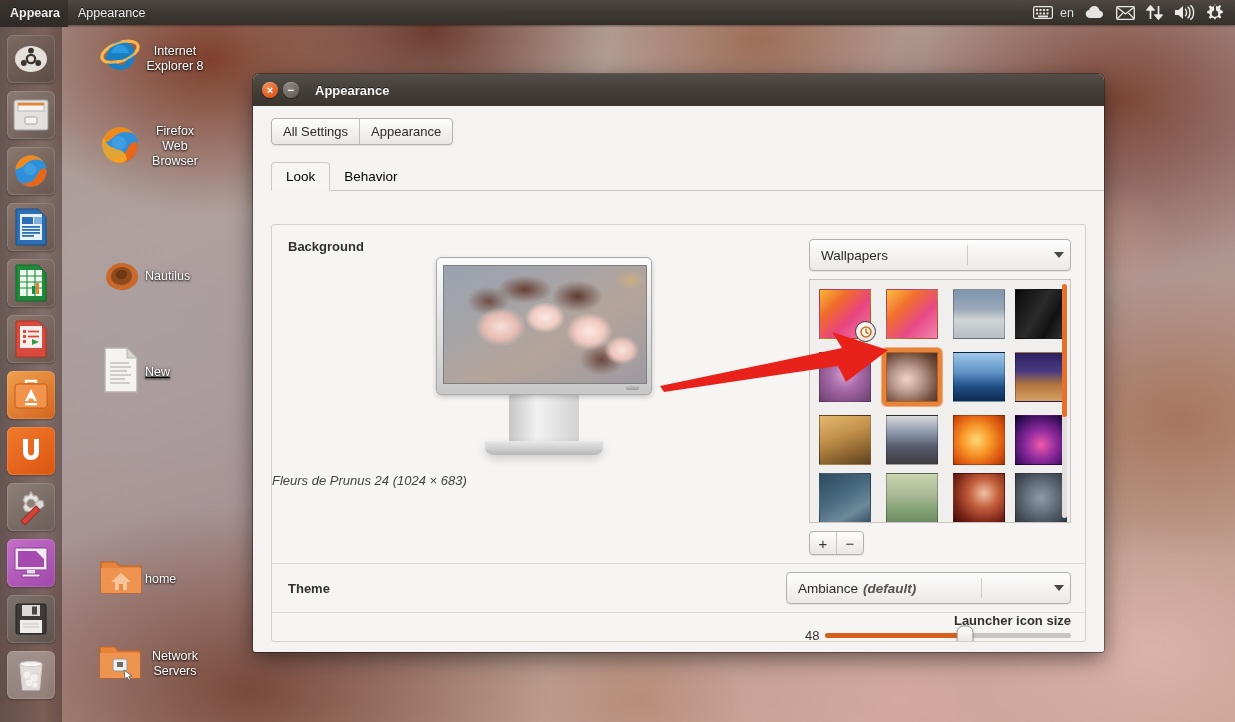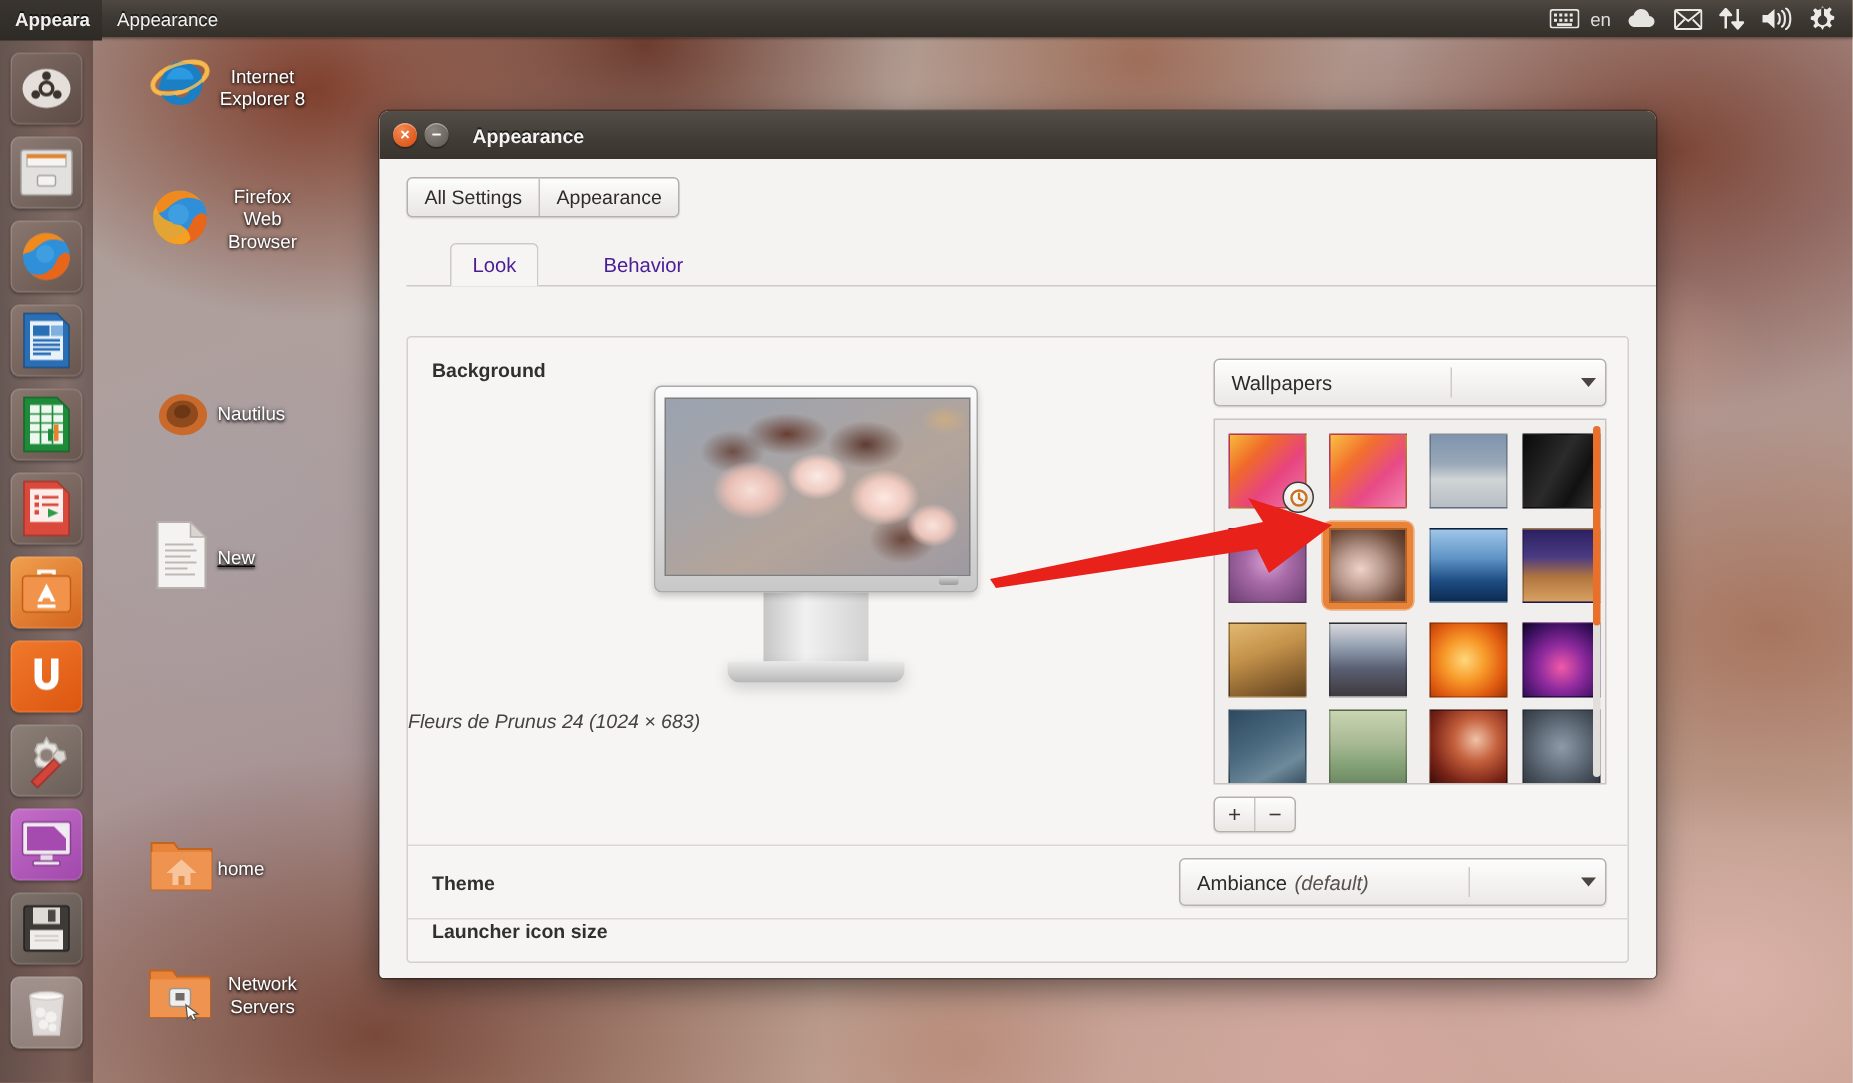--- a/index.html
+++ b/index.html
@@ -138,7 +138,7 @@
 
   #tabs { margin: 17px 0 0 18px; display:flex; align-items:flex-end;
           border-bottom:1px solid #cdc9c4; position:relative; }
-  .tab { padding: 6px 14px 6px 14px; font-size:13.5px; color:#4c1d95; cursor:default;margin-left:29px;}
+  .tab { padding: 6px 14px 6px 14px; font-size:13.5px; color:#000000; cursor:default;}
   .tab.active {
     background:#f6f5f4;
     border:1px solid #cdc9c4; border-bottom-color:#f6f5f4;

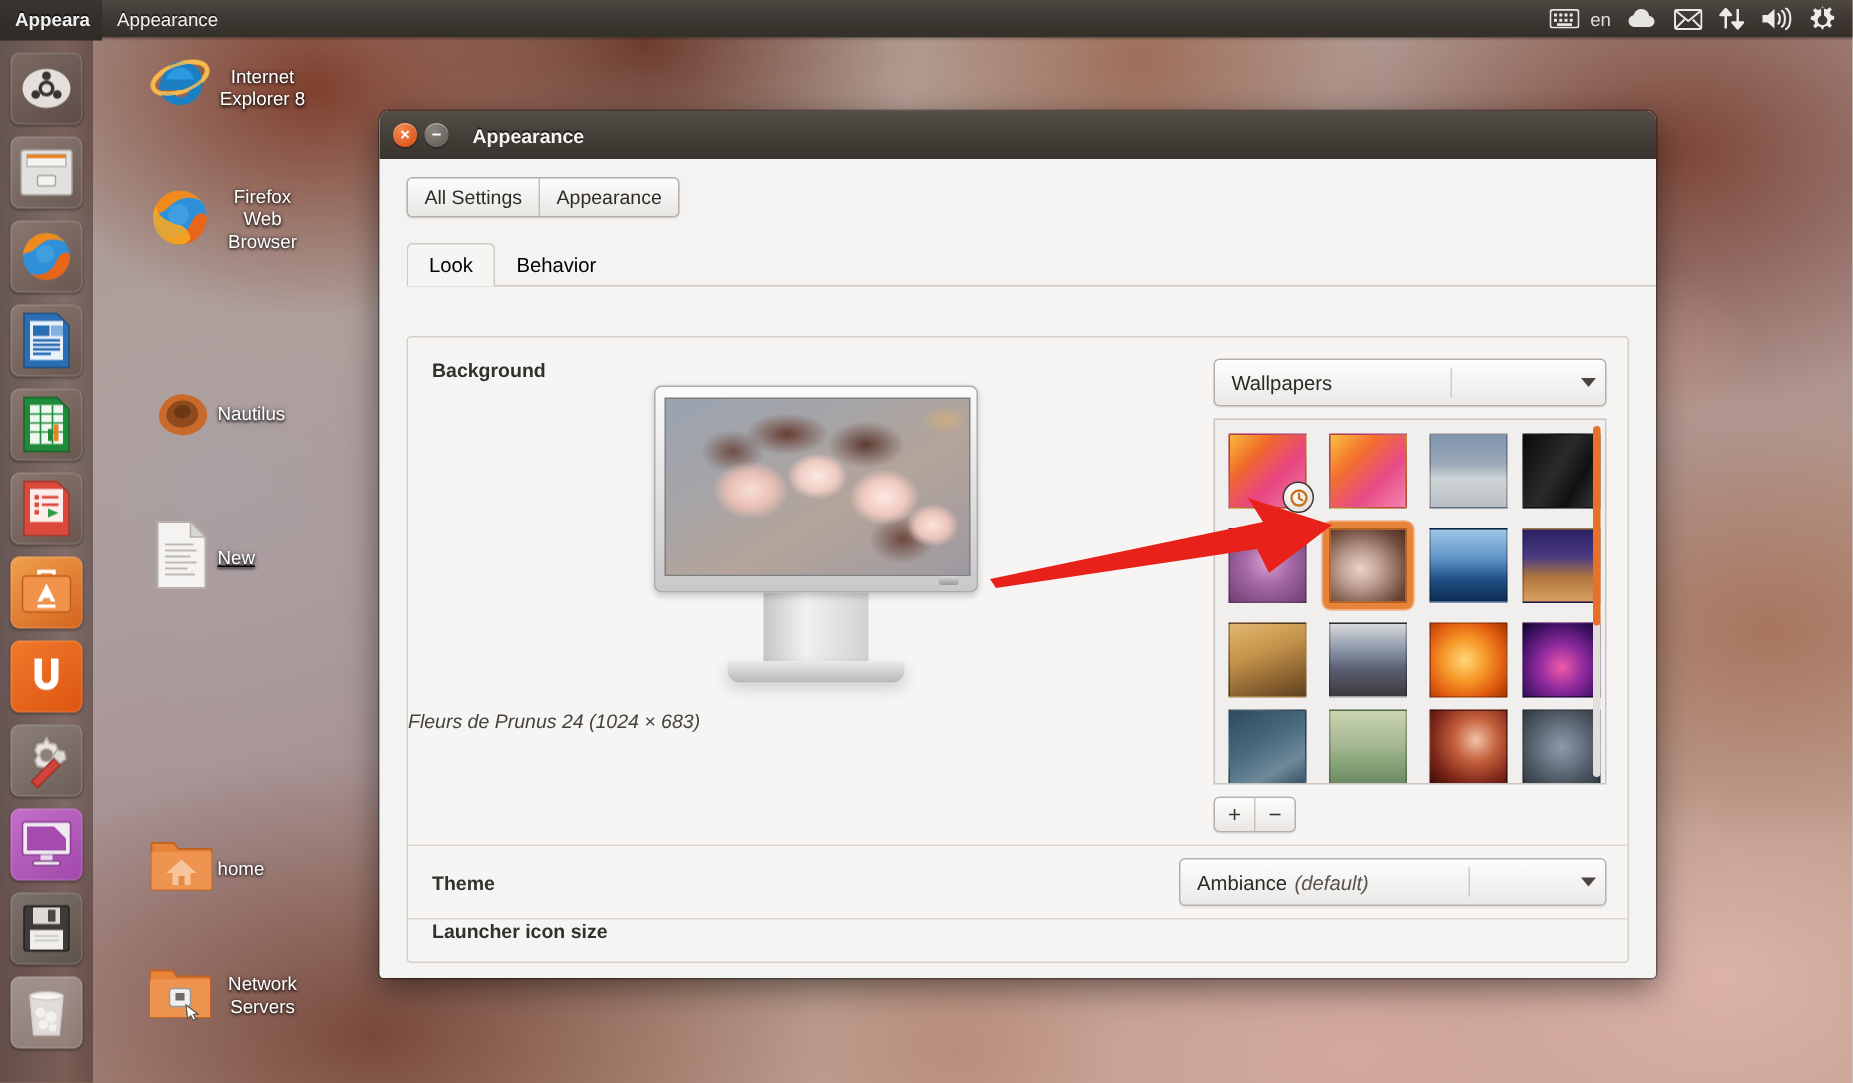--- a/index.html
+++ b/index.html
@@ -238,7 +238,7 @@
 
   .opt-row { height:48px; display:flex; align-items:center; padding: 0 14px 0 16px; }
   .opt-row .combo { width:266px; margin-left:auto; }
-  .opt-row .combo .defaultword { font-style:italic; color:#56524e; margin-left:5px;}
+  .opt-row .combo .defaultword { font-style:italic; color:#56524e; margin-left:5px;font-weight:bold;}
 
   #slider-row { height:48px; display:flex; align-items:flex-start; padding: 0 14px 0 16px; }
   #slider-wrap { margin-left:auto; display:flex; align-items:center; width:266px; }

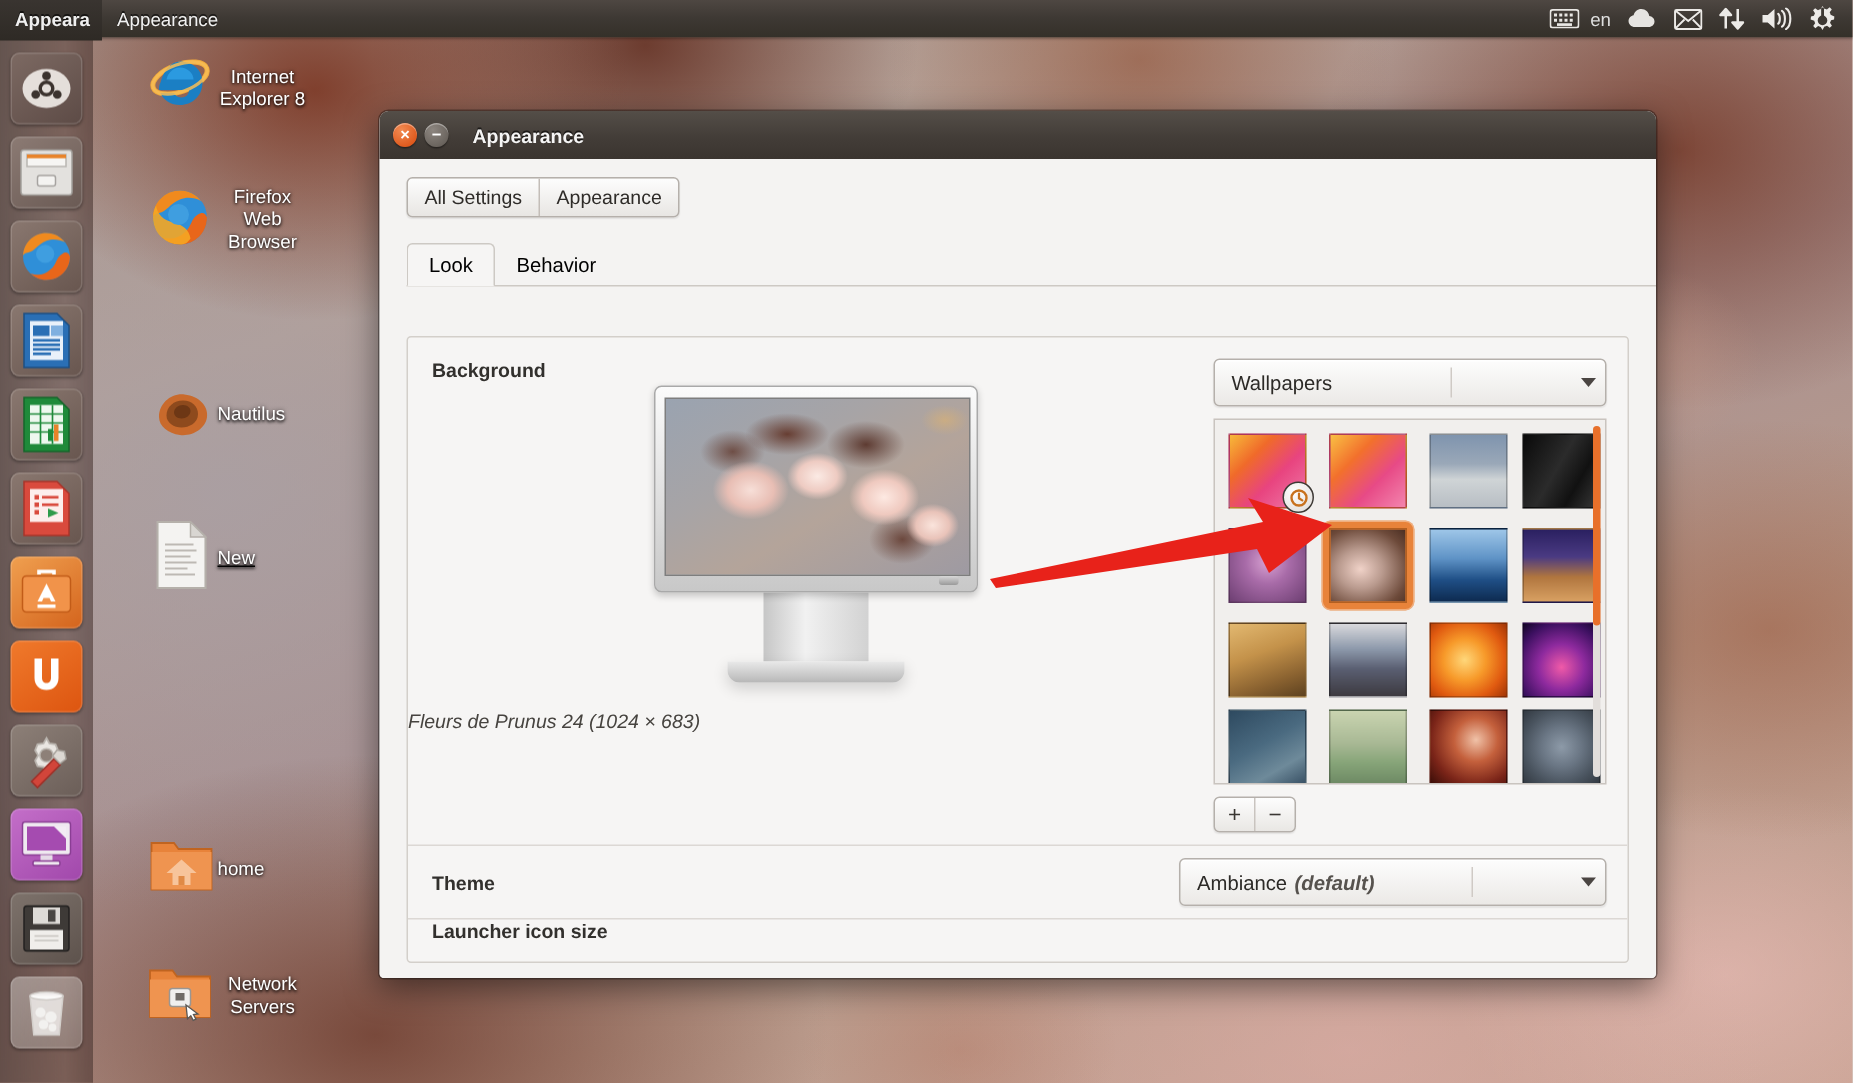--- a/index.html
+++ b/index.html
@@ -240,7 +240,7 @@
   .opt-row .combo { width:266px; margin-left:auto; }
   .opt-row .combo .defaultword { font-style:italic; color:#56524e; margin-left:5px;font-weight:bold;}
 
-  #slider-row { height:48px; display:flex; align-items:flex-start; padding: 0 14px 0 16px; }
+  #slider-row { height:48px; display:flex; align-items:flex-end; padding: 0 14px 0 16px; flex-direction: column; }
   #slider-wrap { margin-left:auto; display:flex; align-items:center; width:266px; }
   #slider-val { font-size:13px; color:#3a3733; margin-right:6px; }
   #track { position:relative; flex:1; height:5px; border-radius:3px; background:#c9c5c1; }

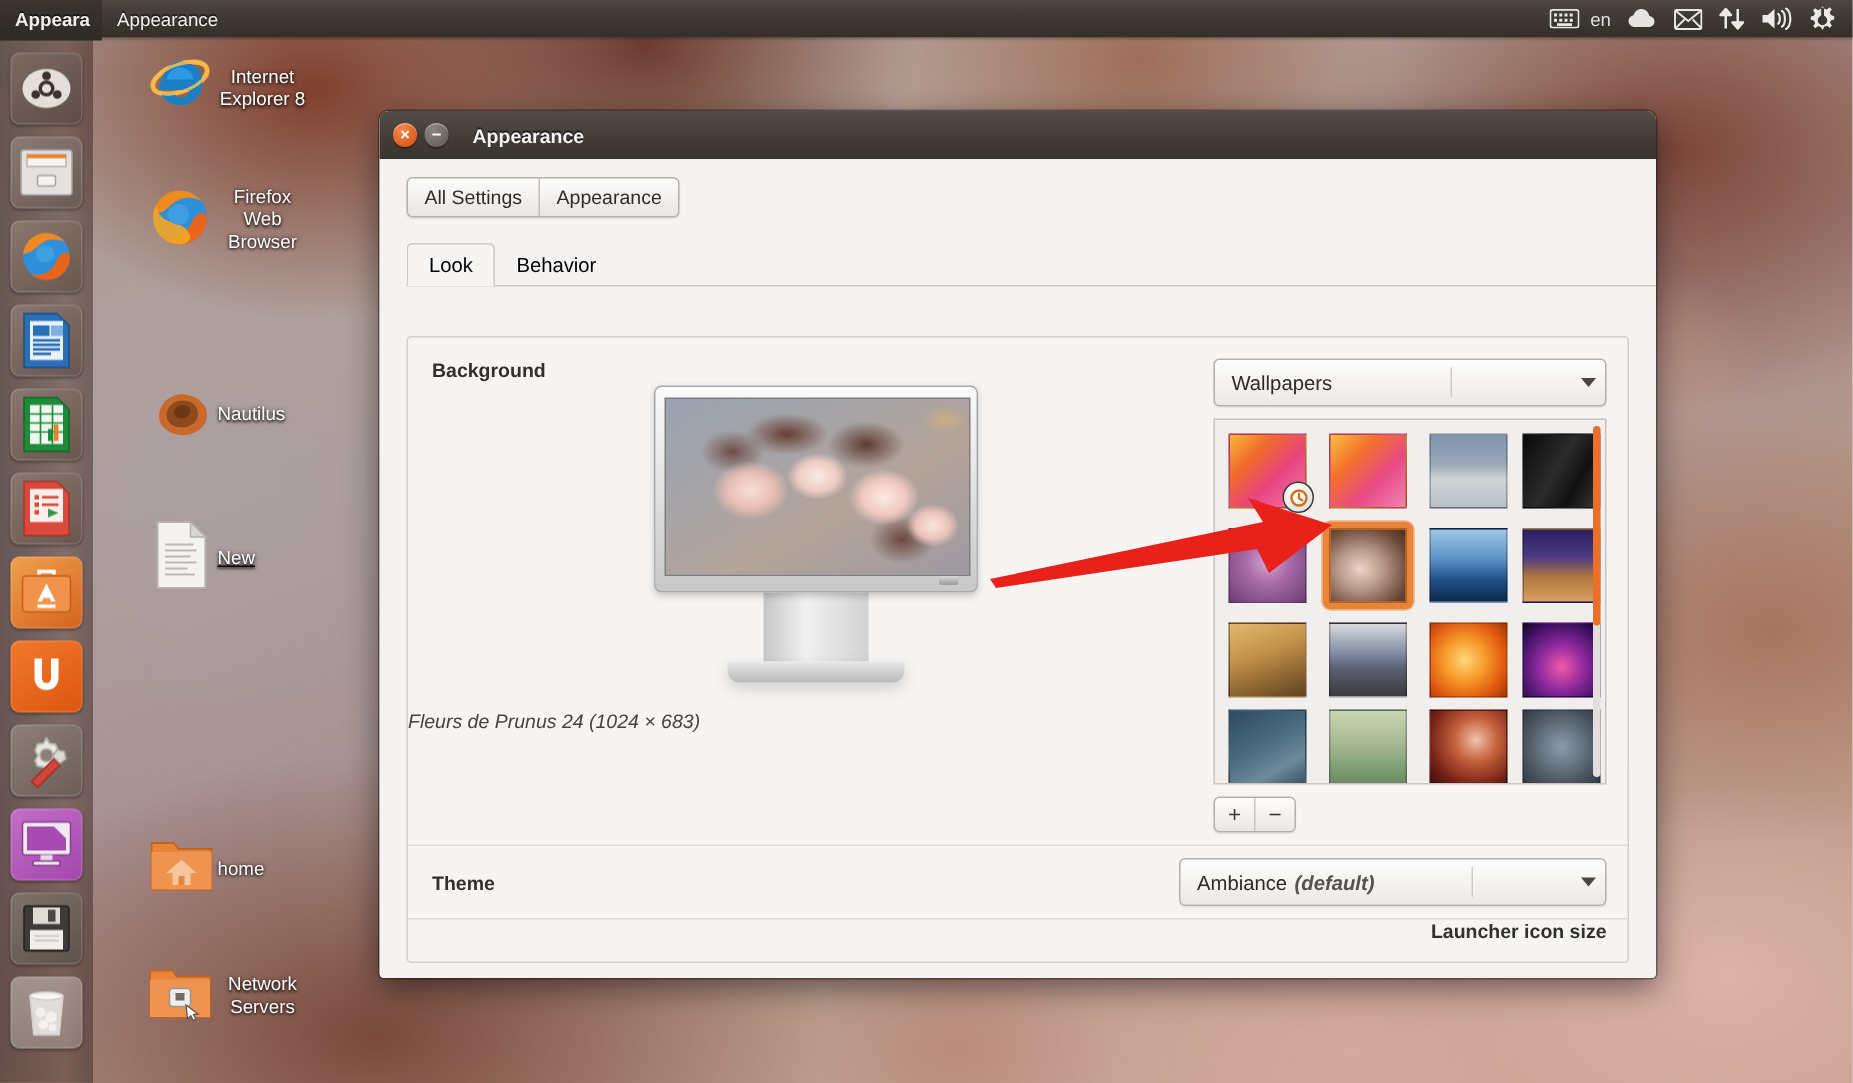--- a/index.html
+++ b/index.html
@@ -655,6 +655,14 @@
 
       <div id="slider-row">
         <div class="section-label">Launcher icon size</div>
+        <div id="slider-wrap">
+          <div id="slider-val">48</div>
+          <div id="track">
+            <div id="fill" style="width: 57%;"></div>
+            <div id="knob" style="left: 57%;"></div>
+
+          </div>
+        </div>
       </div>
 
     </div>

